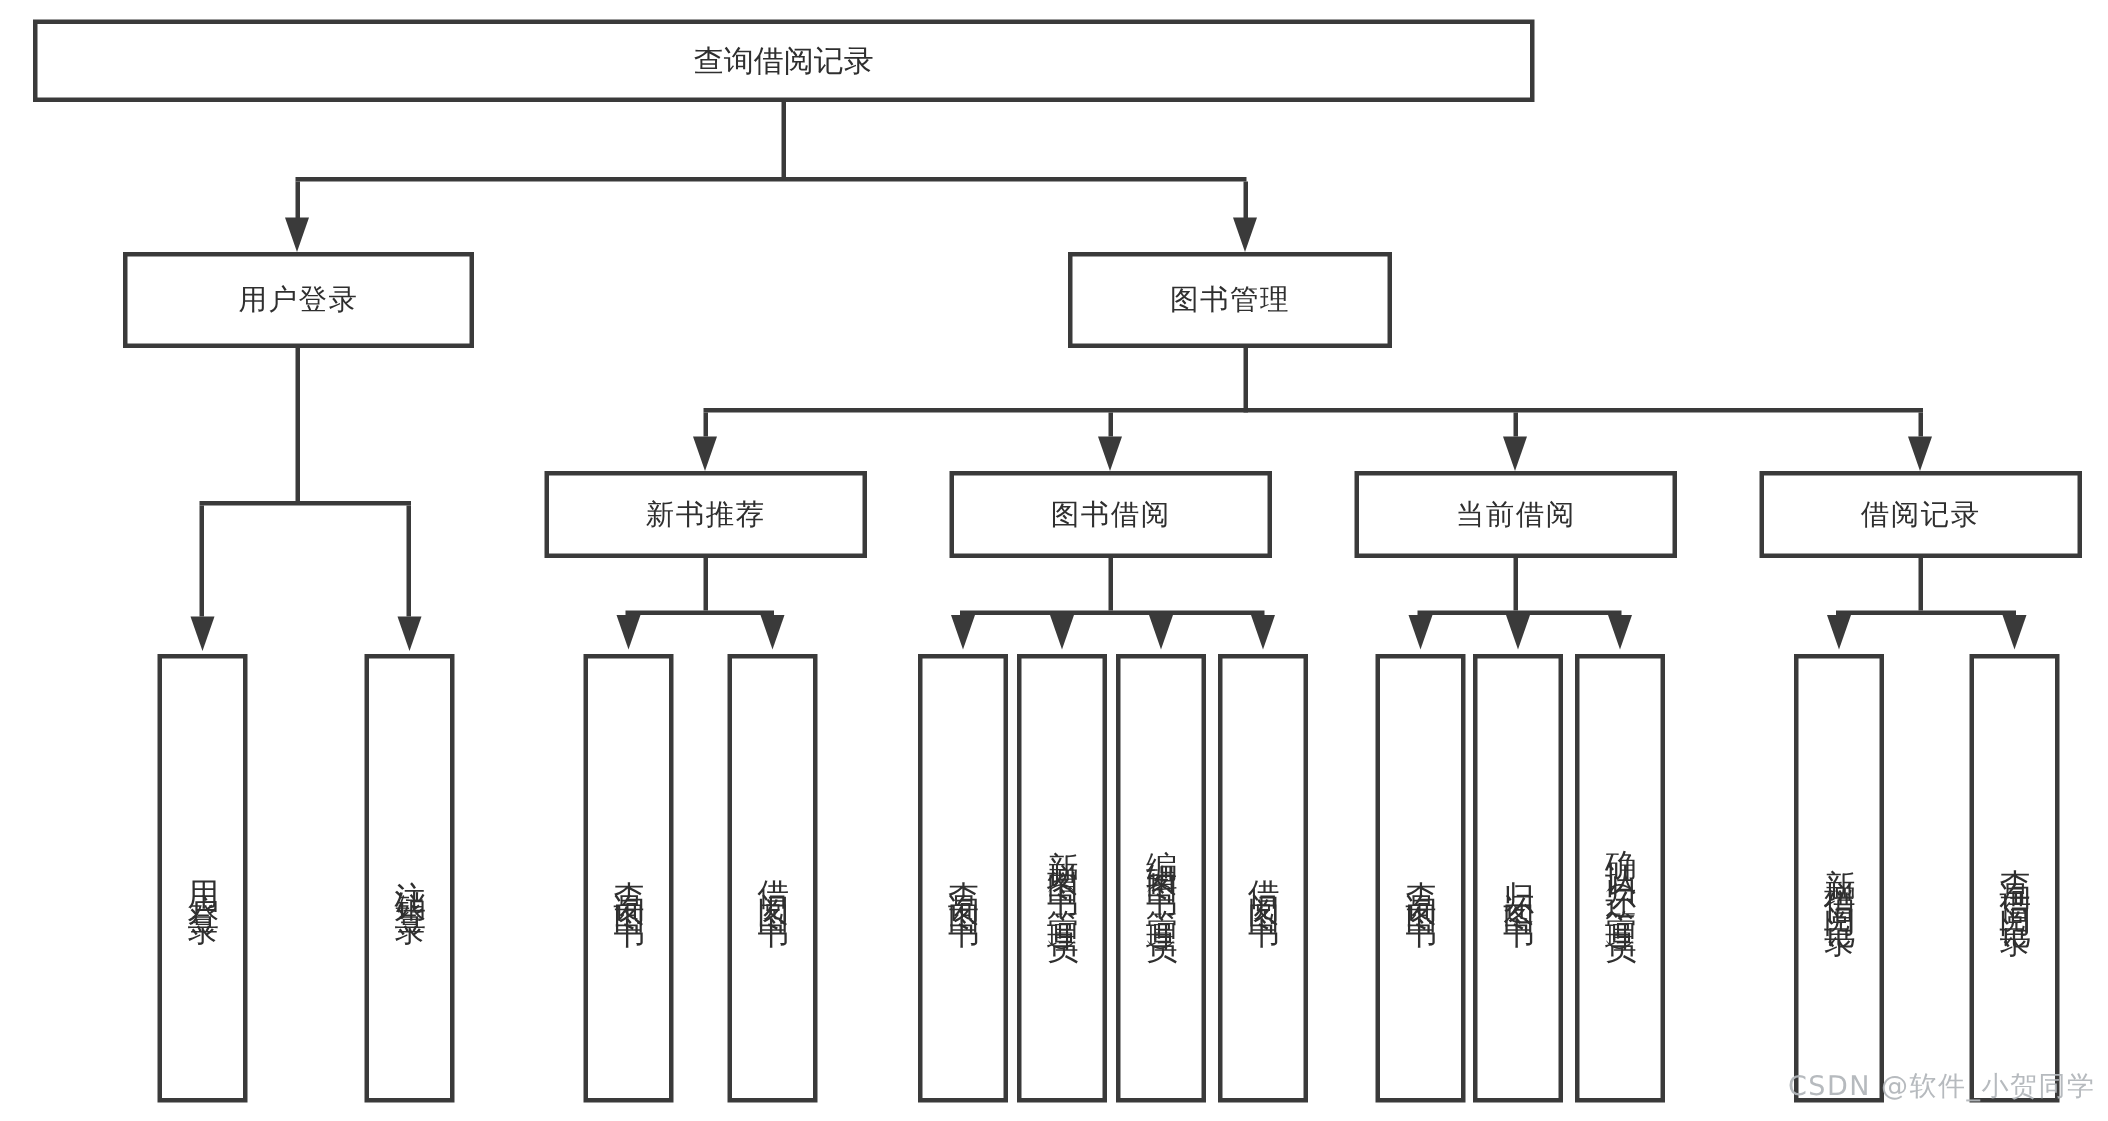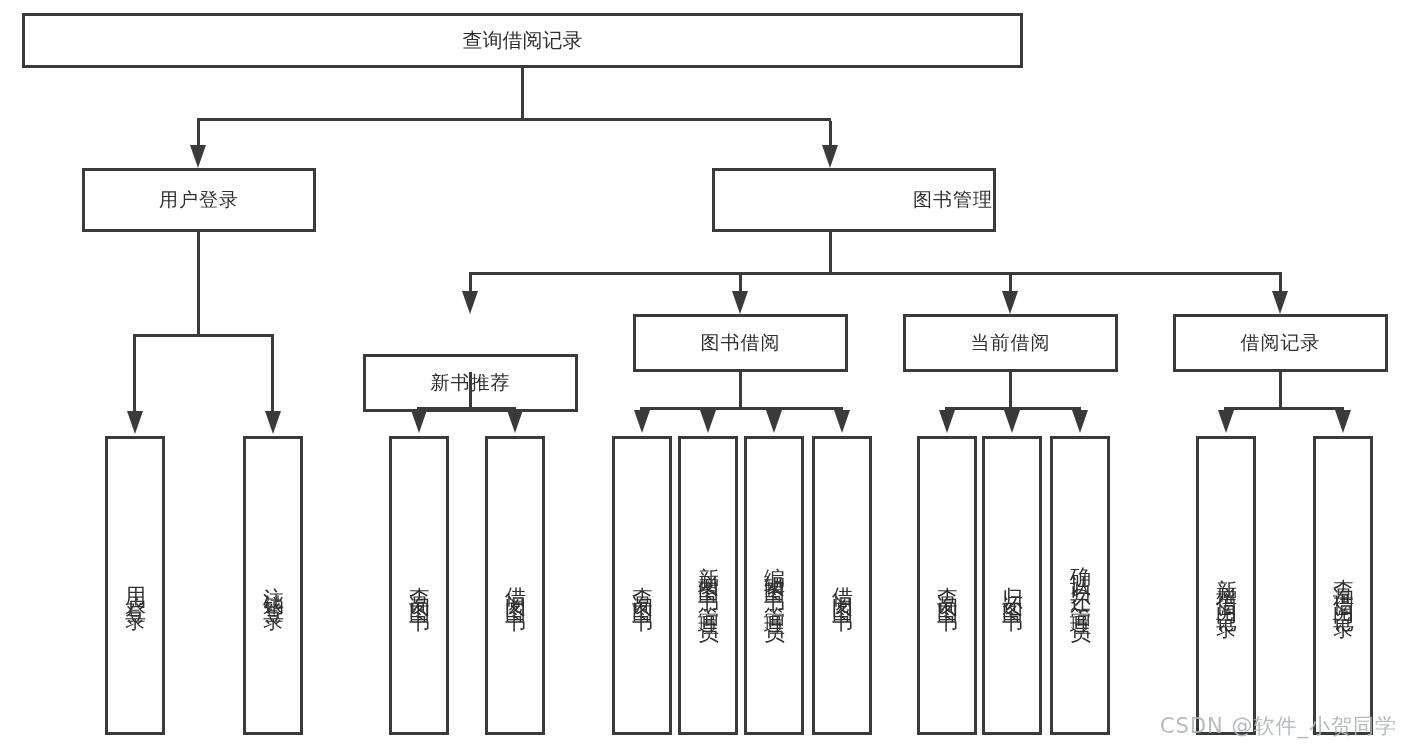--- a/index.html
+++ b/index.html
@@ -75,7 +75,7 @@
   <div class="box hbox l2-box" style="left:82px; width:234px;">
     <span>用户登录</span>
   </div>
-  <div class="box hbox l2-box" style="left:712px; width:284px;justify-content:flex-end;">
+  <div class="box hbox l2-box" style="left:712px; width:216px;">
     <span>图书管理</span>
   </div>
 

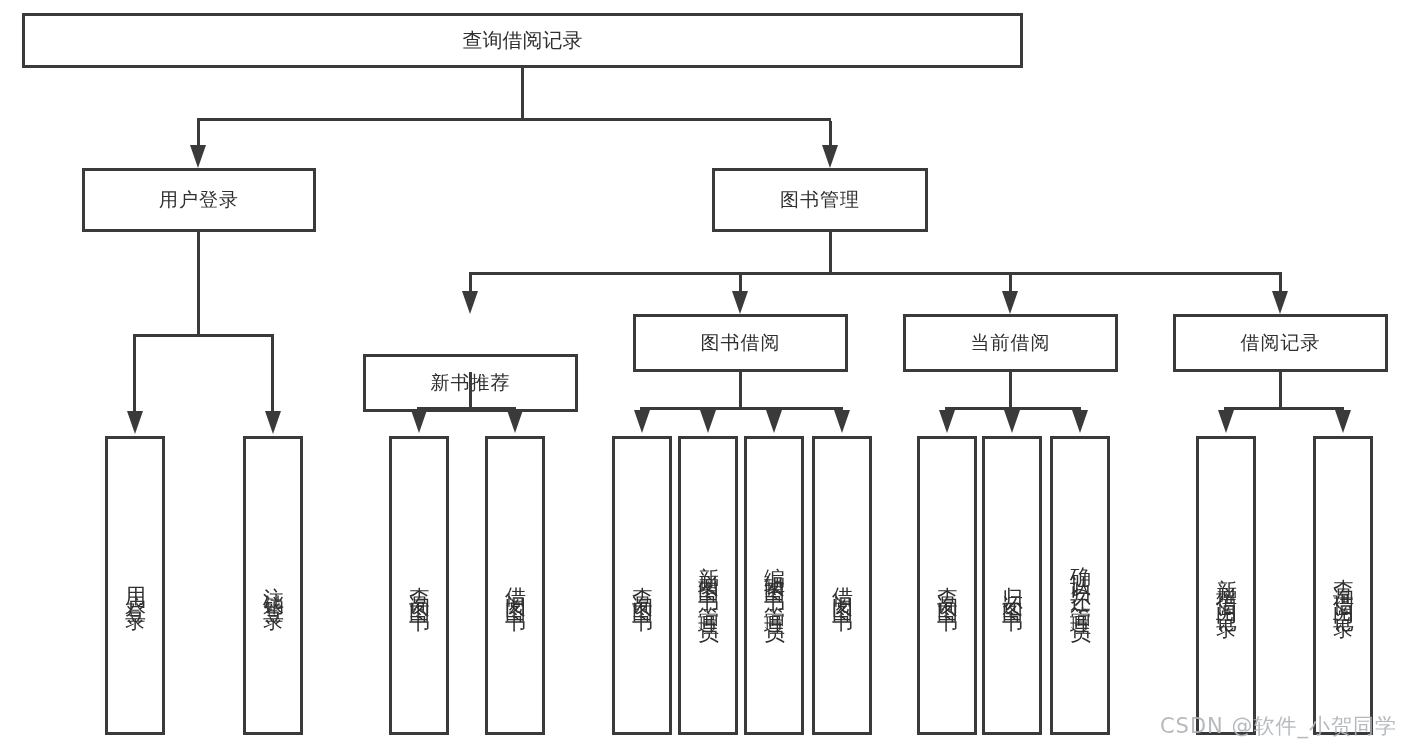--- a/index.html
+++ b/index.html
@@ -79,7 +79,7 @@
     <span>图书管理</span>
   </div>
 
-  <div class="box hbox l3-box" style="left:363px;margin-top:40px;">
+  <div class="box hbox l3-box" style="left:363px;">
     <span>新书推荐</span>
   </div>
   <div class="box hbox l3-box" style="left:903px;">

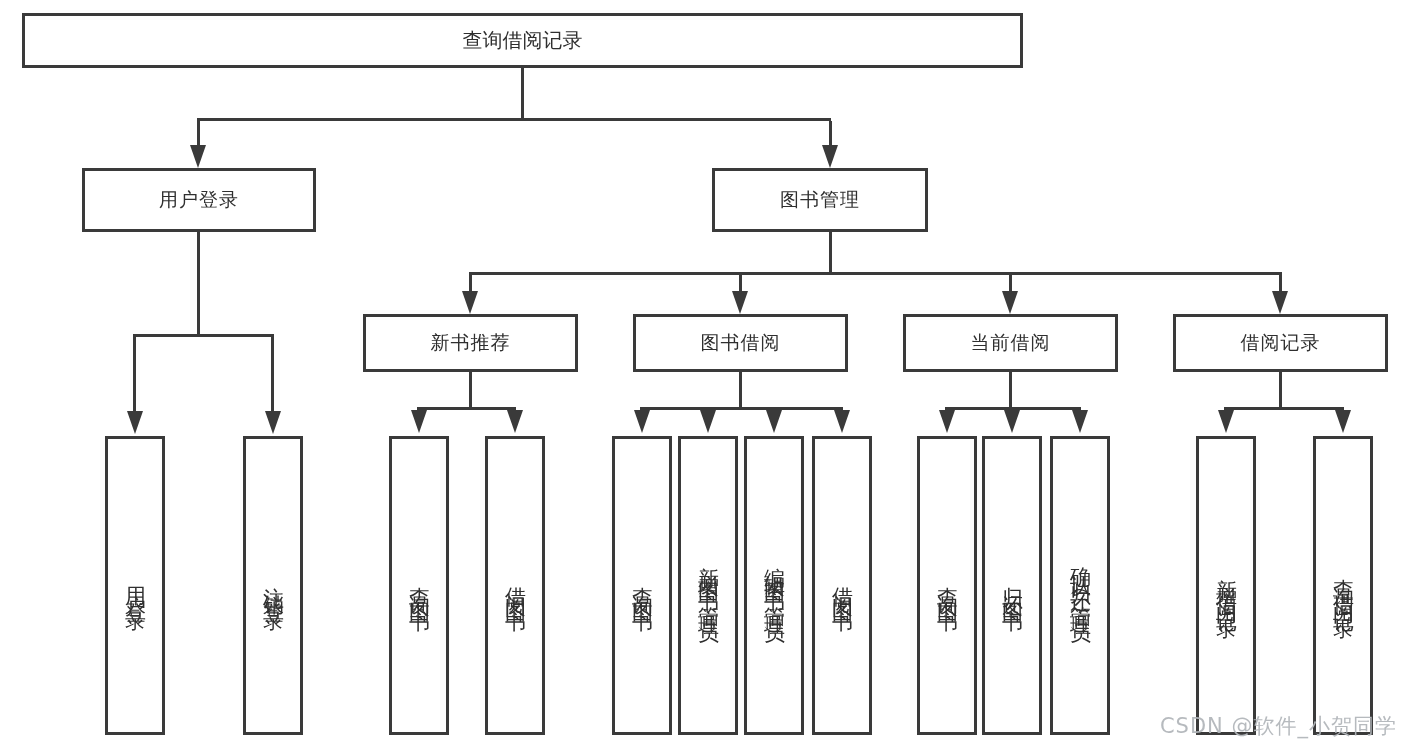--- a/index.html
+++ b/index.html
@@ -56,7 +56,7 @@
     position: absolute;
     top: 712px;
     right: 8px;
-    font-size: 21px;
+    font-size: 18px;
     color: rgba(178, 182, 186, 0.95);
     letter-spacing: 1px;
     z-index: 10;

